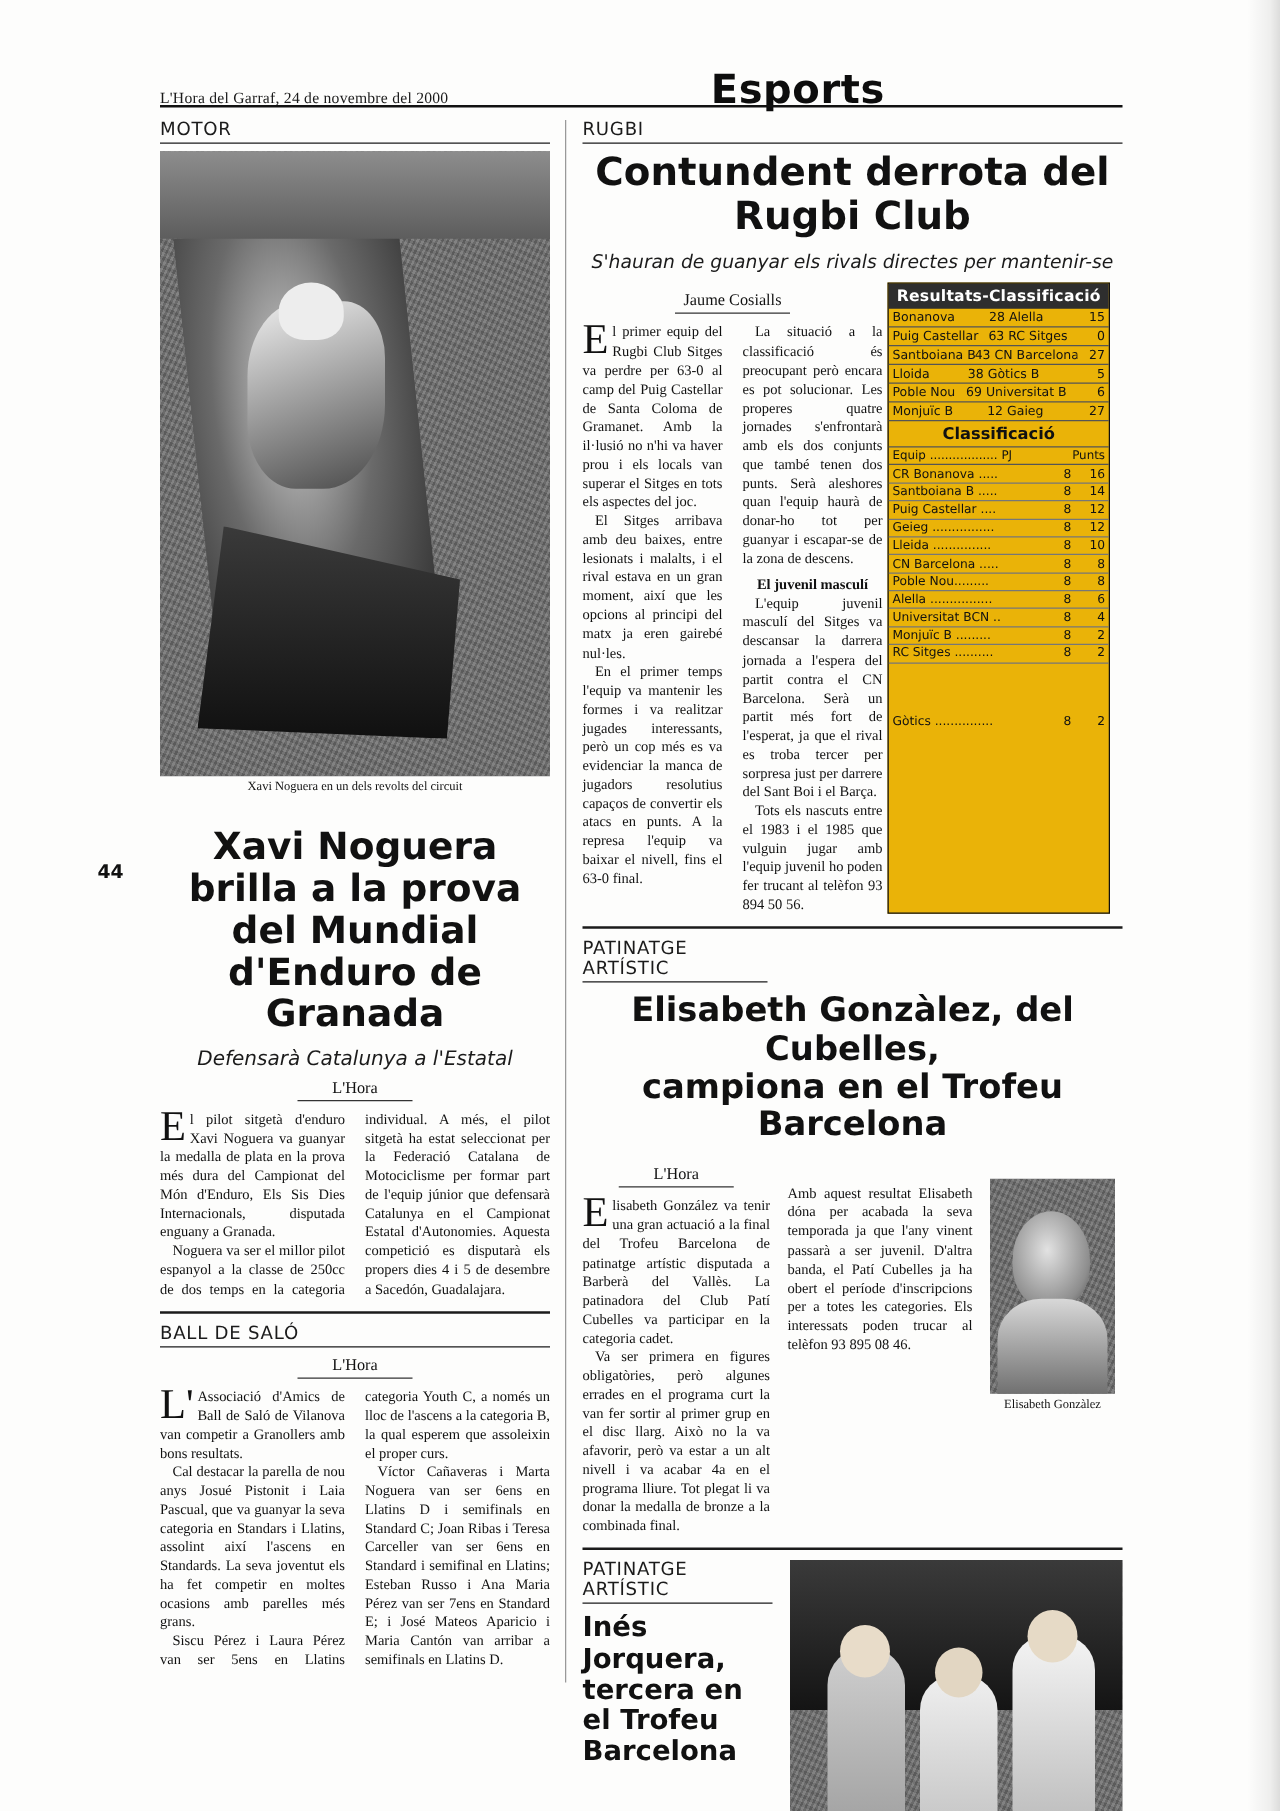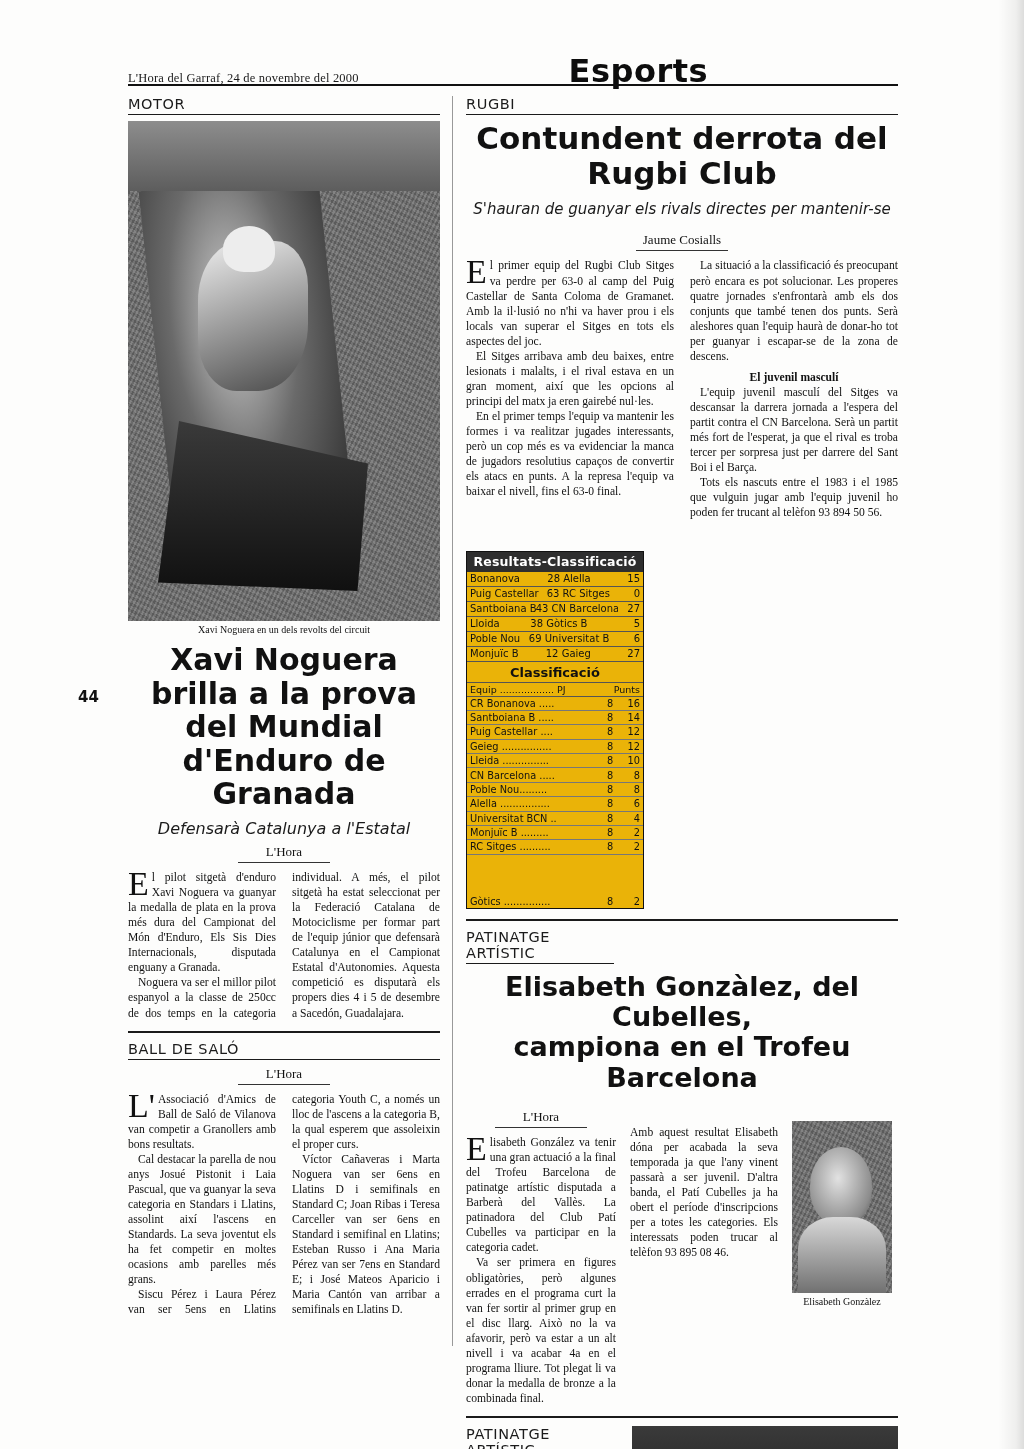--- a/index.html
+++ b/index.html
@@ -286,7 +286,7 @@
     <h1 class="head" style="font-size:31px;text-align:center;margin-top:6px;">Contundent derrota del Rugbi Club</h1>
     <div class="subhead" style="font-size:15px;margin-top:10px;">S'hauran de guanyar els rivals directes per mantenir-se</div>
 
-    <div style="display:flex;gap:30px;margin-top:8px;flex-direction:column;">
+    <div style="display:flex;gap:4px;margin-top:8px;">
 
       <div style="flex:0 0 240px;">
         <div class="byline">Jaume Cosialls</div>

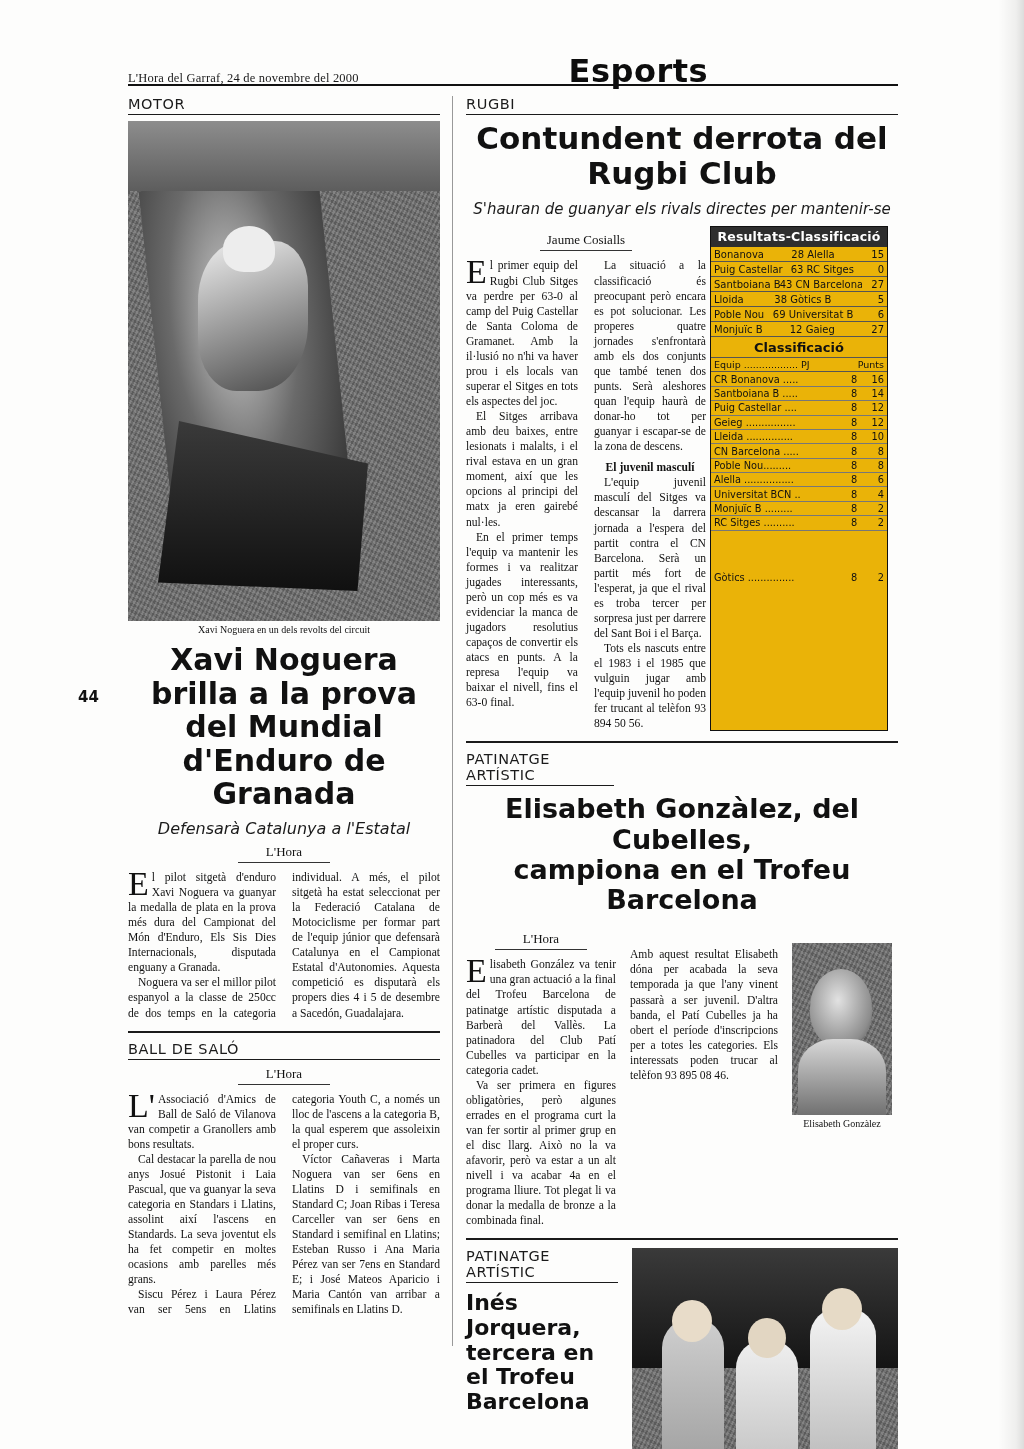--- a/index.html
+++ b/index.html
@@ -254,7 +254,7 @@
     </div>
     <div class="caption">Xavi Noguera en un dels revolts del circuit</div>
 
-    <h1 class="head head-xl" style="margin-top:8px;">Xavi Noguera brilla a la prova del Mundial d'Enduro de Granada</h1>
+    <h1 class="head head-xl" style="margin-top:26px;">Xavi Noguera brilla a la prova del Mundial d'Enduro de Granada</h1>
     <div class="subhead">Defensarà Catalunya a l'Estatal</div>
     <div class="byline">L'Hora</div>
     <div class="byline-rule"></div>

